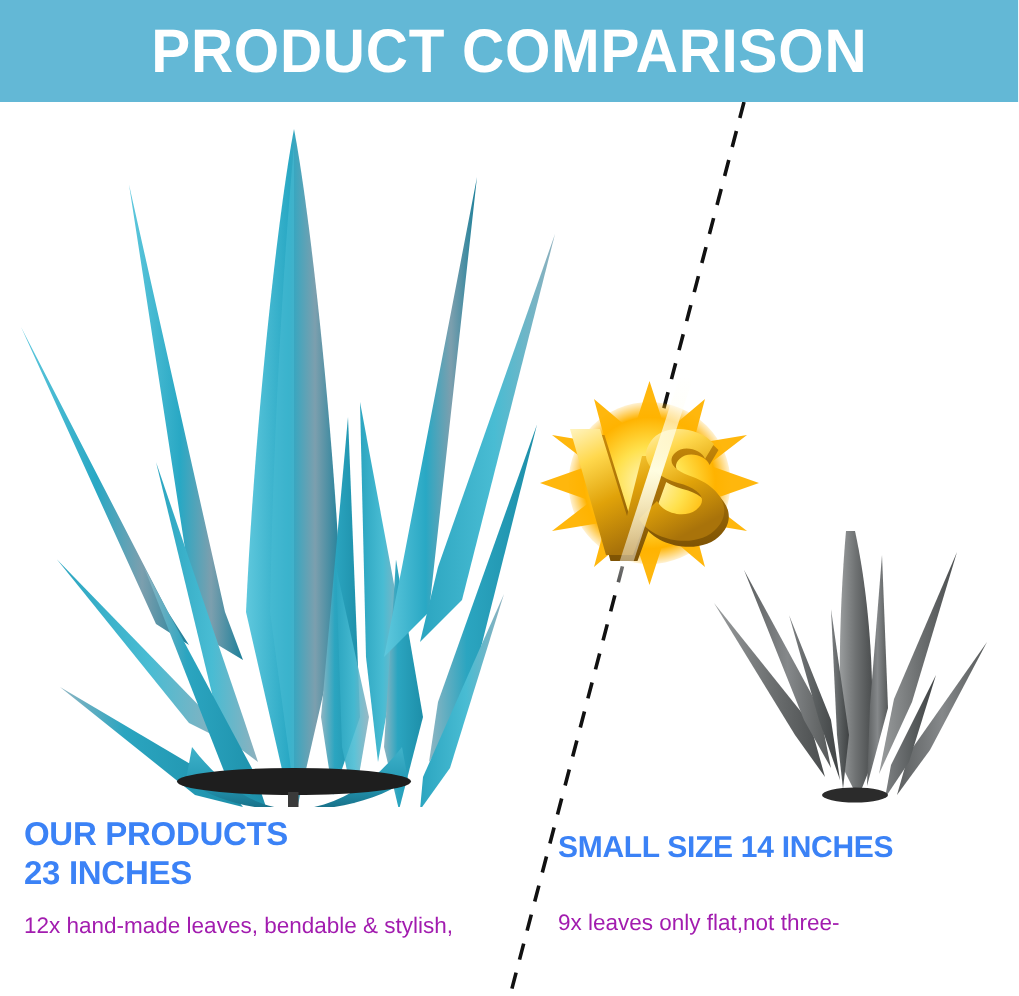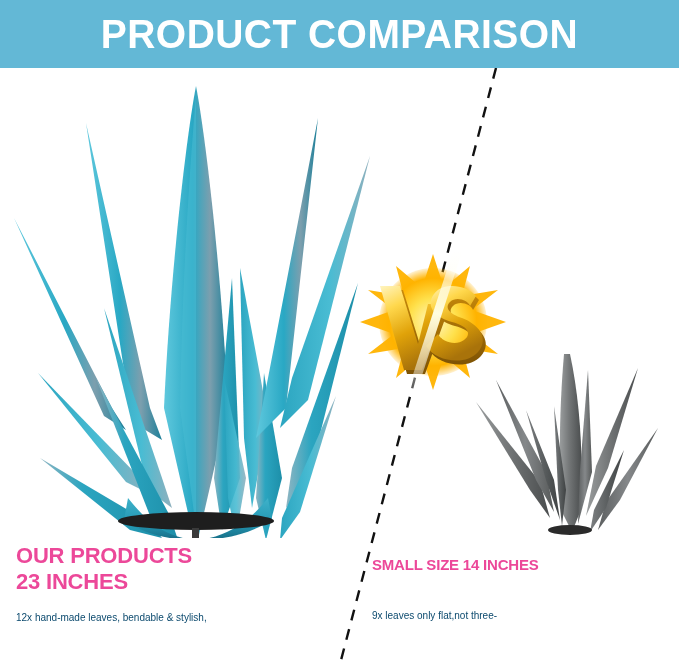--- a/index.html
+++ b/index.html
@@ -87,7 +87,7 @@
   #right-caption { left: 372px; top: 552px; width: 300px; }
 
   .caption-heading {
-    color: #ec4899;
+    color: #3b82f6;
     font-family: "Liberation Sans", sans-serif;
     font-weight: bold;
     font-size: 22px;

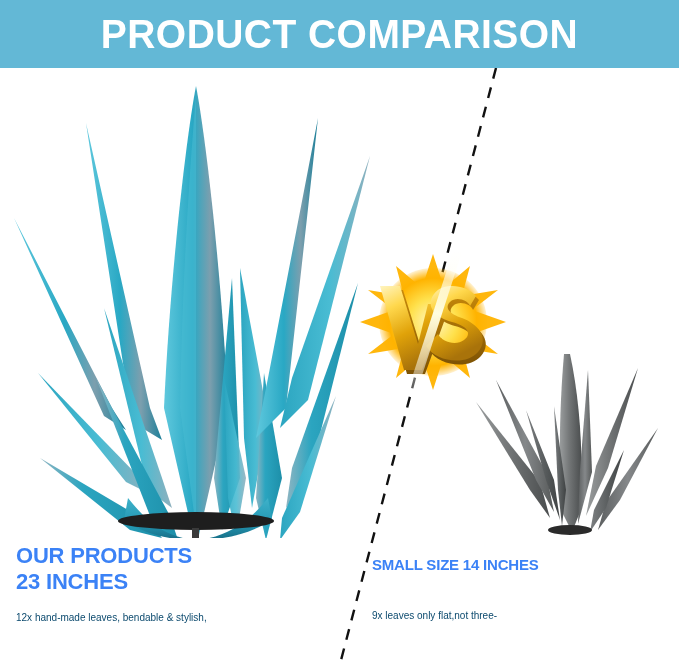--- a/index.html
+++ b/index.html
@@ -96,7 +96,7 @@
     white-space: nowrap;
   }
   #right-caption .caption-heading {
-    font-size: 15px;
+    font-size: 20px;
   }
   .caption-body {
     color: #0c4a6e;

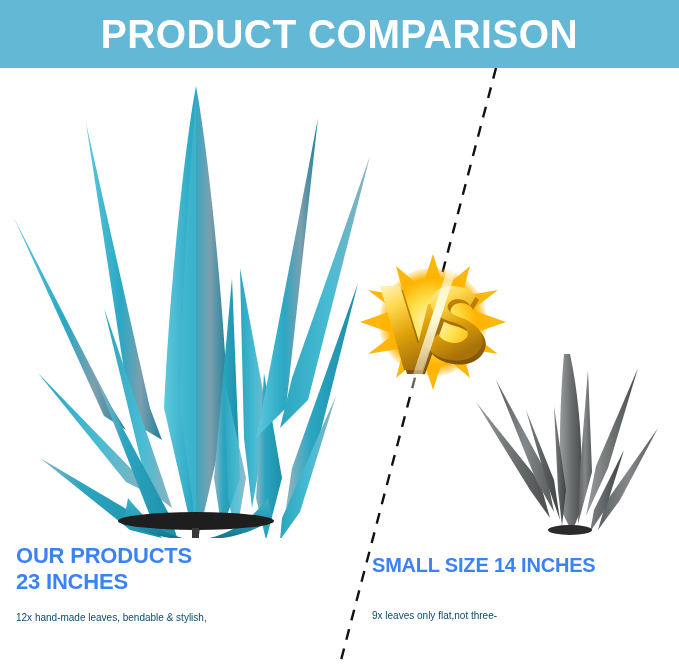--- a/index.html
+++ b/index.html
@@ -99,9 +99,9 @@
     font-size: 20px;
   }
   .caption-body {
-    color: #0c4a6e;
+    color: #a21caf;
     font-family: "Liberation Sans", sans-serif;
-    font-size: 10px;
+    font-size: 15px;
     line-height: 19px;
     font-weight: normal;
   }

